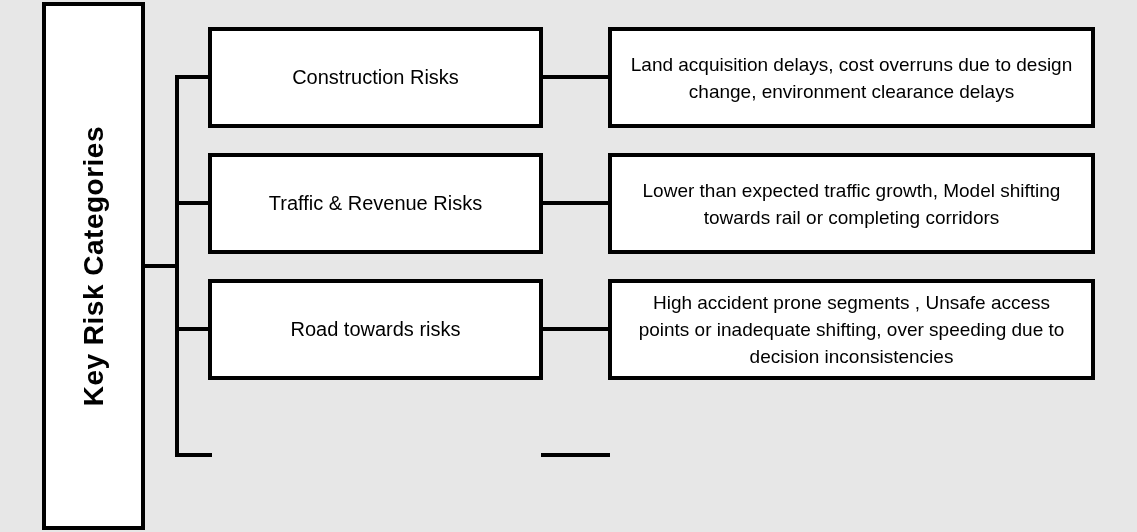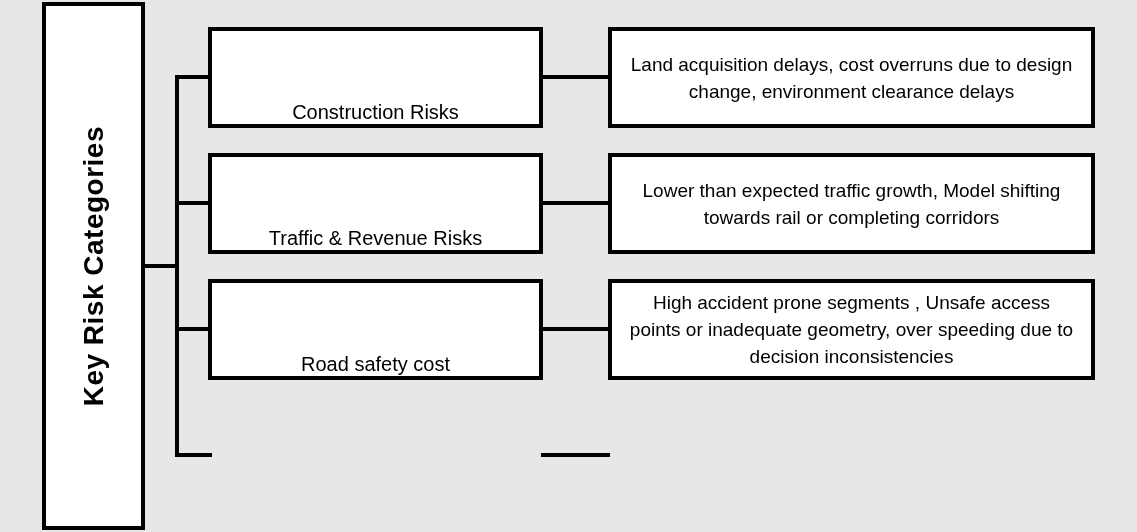--- a/index.html
+++ b/index.html
@@ -44,7 +44,6 @@
     width: 335px;
     height: 101px;
     font-size: 20px;
-    align-items: flex-end;
   }
   .desc-box {
     left: 608px;

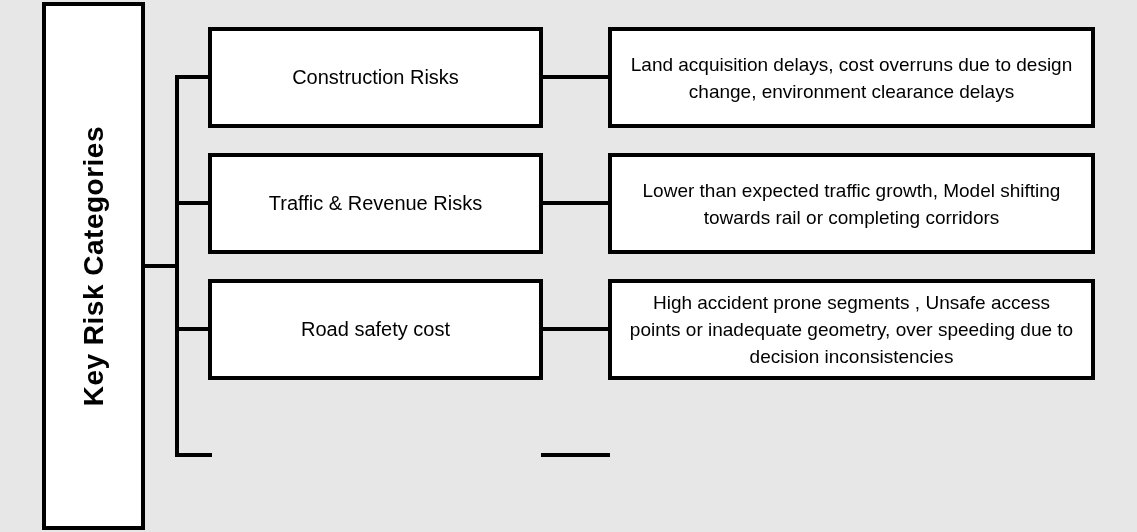--- a/index.html
+++ b/index.html
@@ -111,7 +111,7 @@
     <span>Road safety cost</span>
   </div>
   <div class="box desc-box row-top-3">
-    <span>High accident prone segments , Unsafe access points or inadequate geometry, over speeding due to decision inconsistencies</span>
+    <span>High accident prone segments , Unsafe access points or inadequate shifting, over speeding due to decision inconsistencies</span>
   </div>
 
 

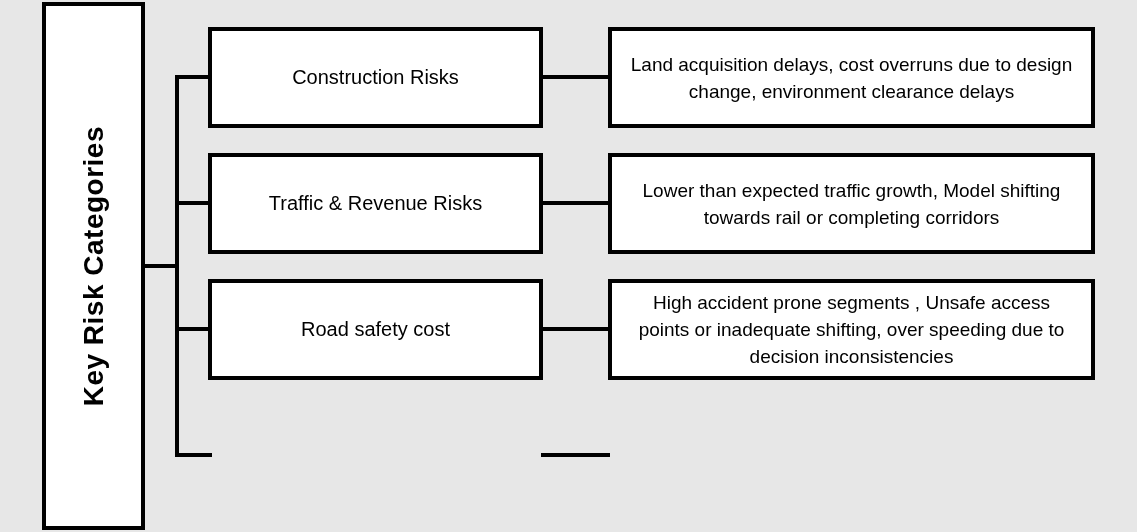--- a/index.html
+++ b/index.html
@@ -108,7 +108,7 @@
   </div>
 
   <div class="box cat-box row-top-3">
-    <span>Road safety cost</span>
+    <span>Road towards risks</span>
   </div>
   <div class="box desc-box row-top-3">
     <span>High accident prone segments , Unsafe access points or inadequate shifting, over speeding due to decision inconsistencies</span>

